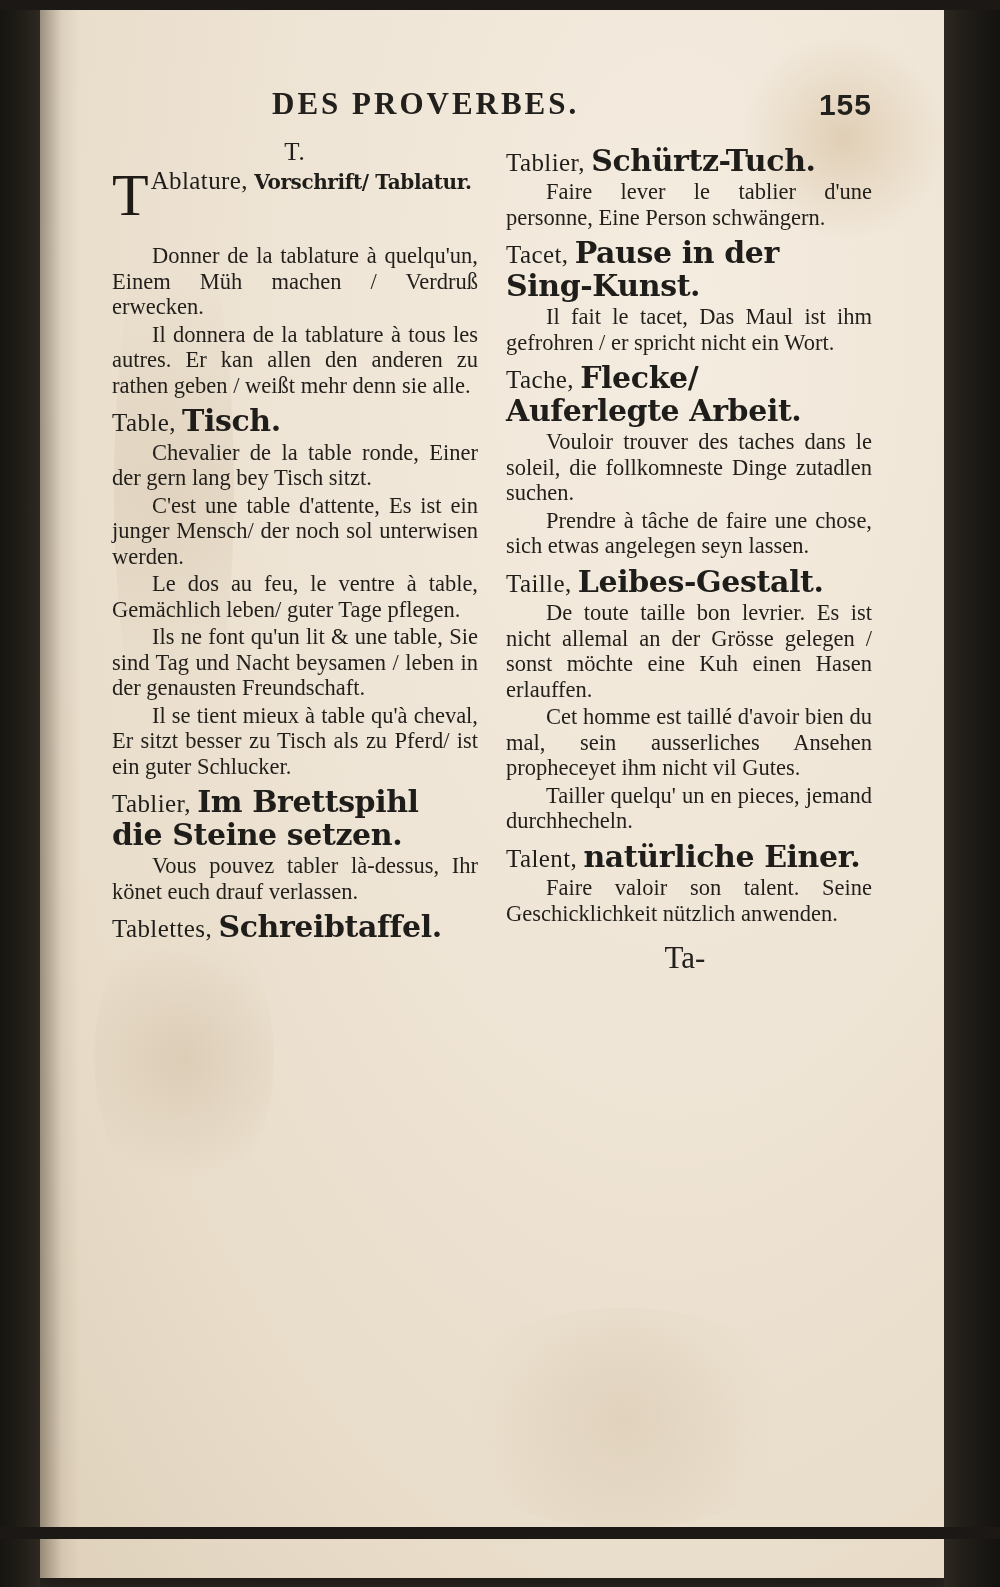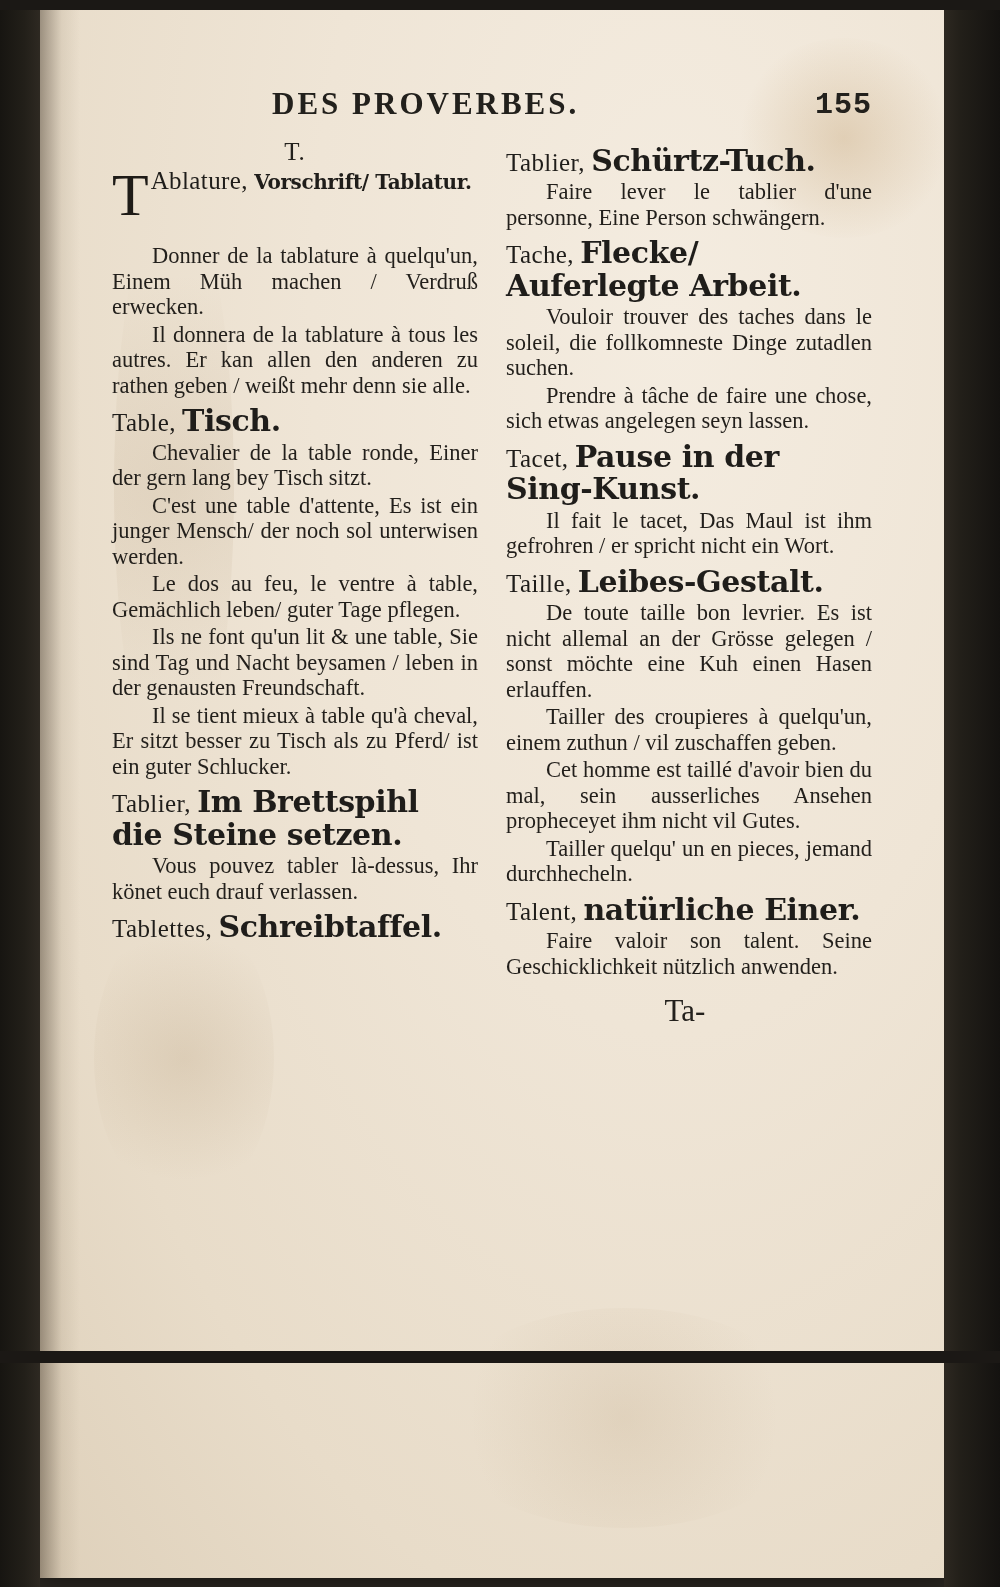--- a/index.html
+++ b/index.html
@@ -16,7 +16,7 @@
   .page-frame {
     position: relative;
     width: 1000px;
-    height: 1363px;
+    height: 1539px;
     background: #22c55e;
   }
   

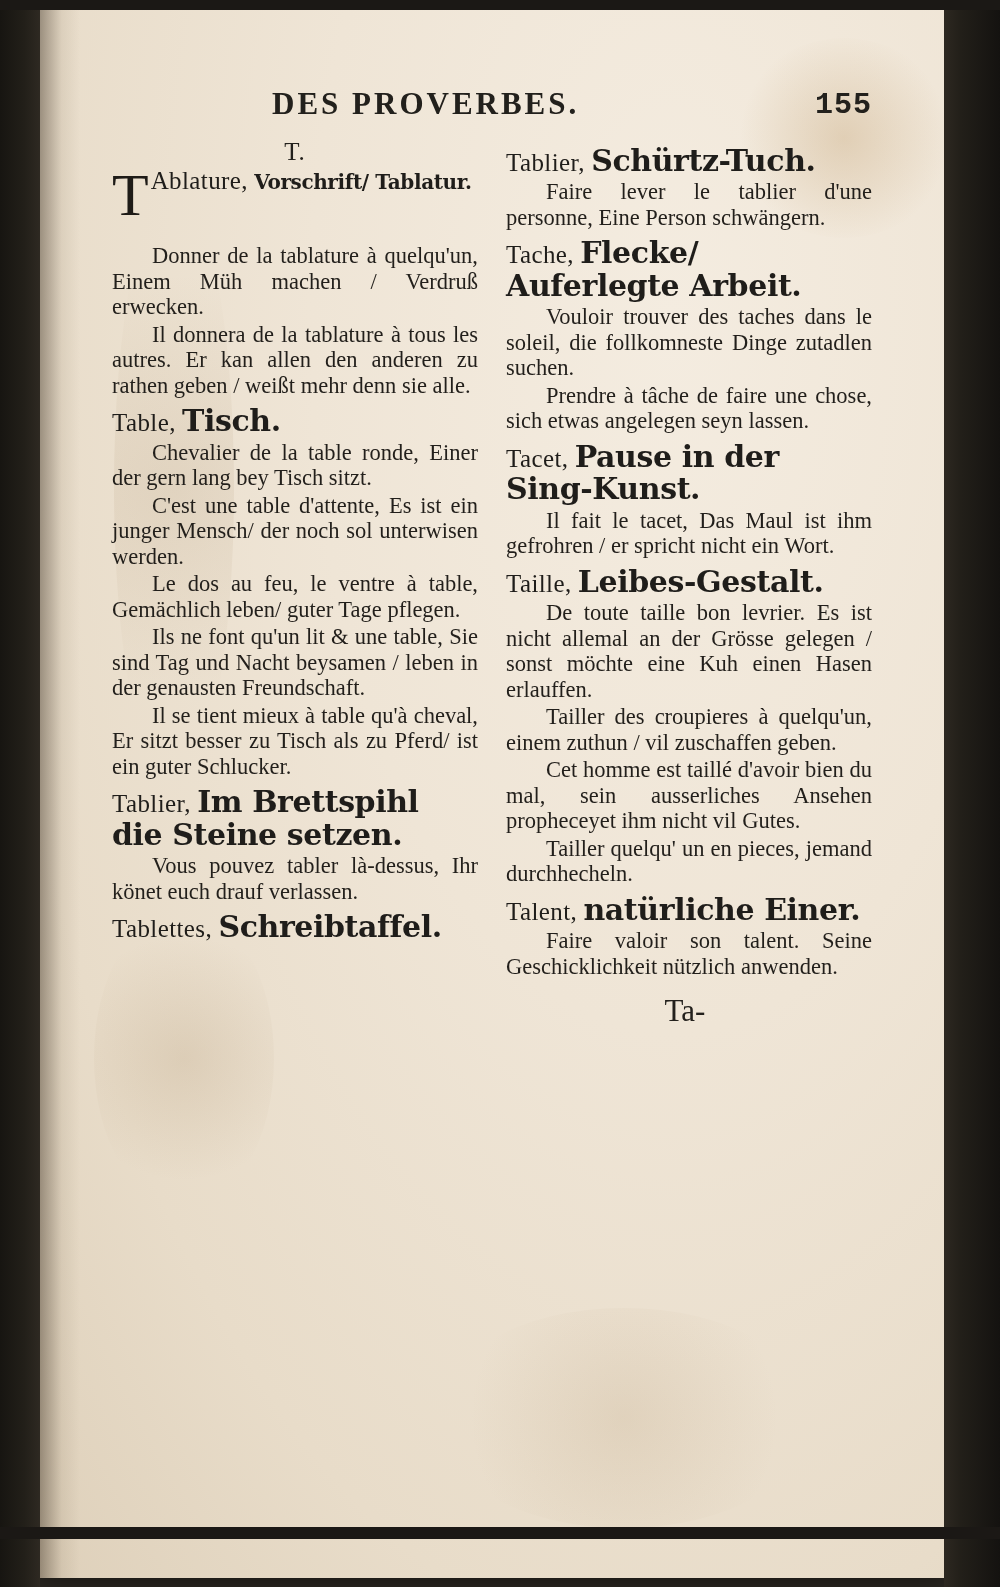--- a/index.html
+++ b/index.html
@@ -112,7 +112,7 @@
     position: absolute;
     right: 0px;
     top: 2px;
-    font-family: Liberation Mono, monospace;
+    font-family: Liberation Sans, sans-serif;
     font-size: 30px;
     font-weight: 700;
     color: #23211d;

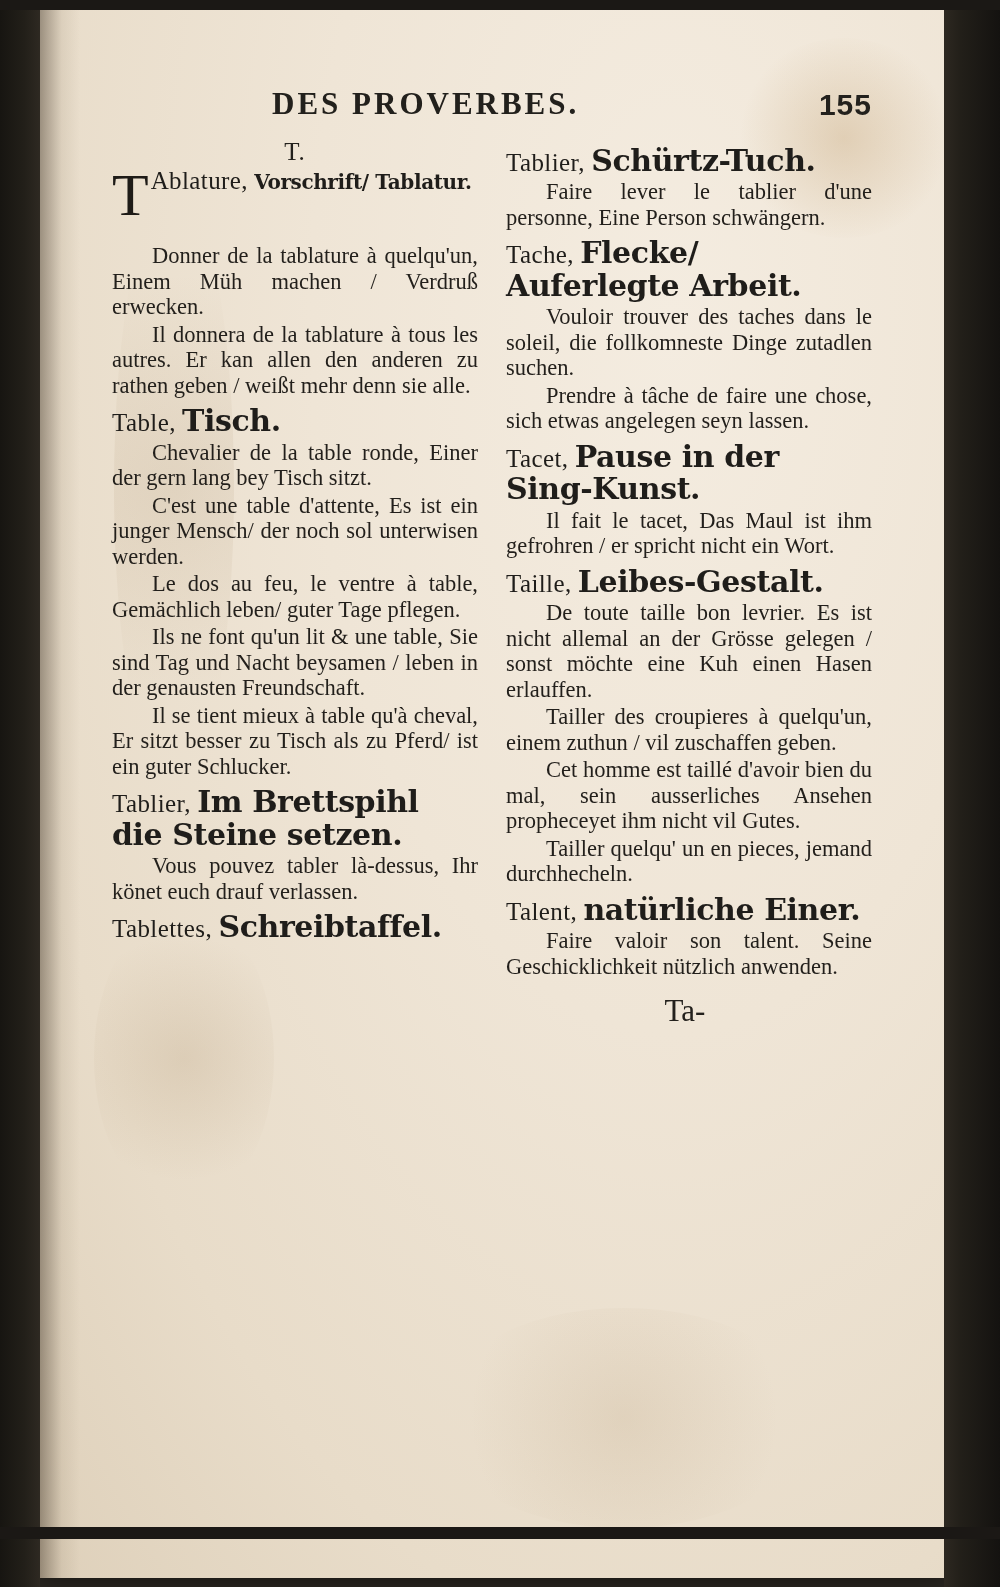--- a/index.html
+++ b/index.html
@@ -271,19 +271,19 @@
 
         <div>
           <div class="entry-head">
+            <span class="fr">Tacet,</span>
+            <span class="de">Pause in der Sing-Kunst.</span>
+          </div>
+          <p class="para">Il fait le tacet, Das Maul ist ihm gefrohren / er spricht nicht ein Wort.</p>
+        </div>
+
+        <div>
+          <div class="entry-head">
             <span class="fr">Tache,</span>
             <span class="de">Flecke/ Auferlegte Arbeit.</span>
           </div>
           <p class="para">Vouloir trouver des taches dans le soleil, die follkomneste Dinge zutadlen suchen.</p>
           <p class="para">Prendre à tâche de faire une chose, sich etwas angelegen seyn lassen.</p>
-        </div>
-
-        <div>
-          <div class="entry-head">
-            <span class="fr">Tacet,</span>
-            <span class="de">Pause in der Sing-Kunst.</span>
-          </div>
-          <p class="para">Il fait le tacet, Das Maul ist ihm gefrohren / er spricht nicht ein Wort.</p>
         </div>
 
         <div>

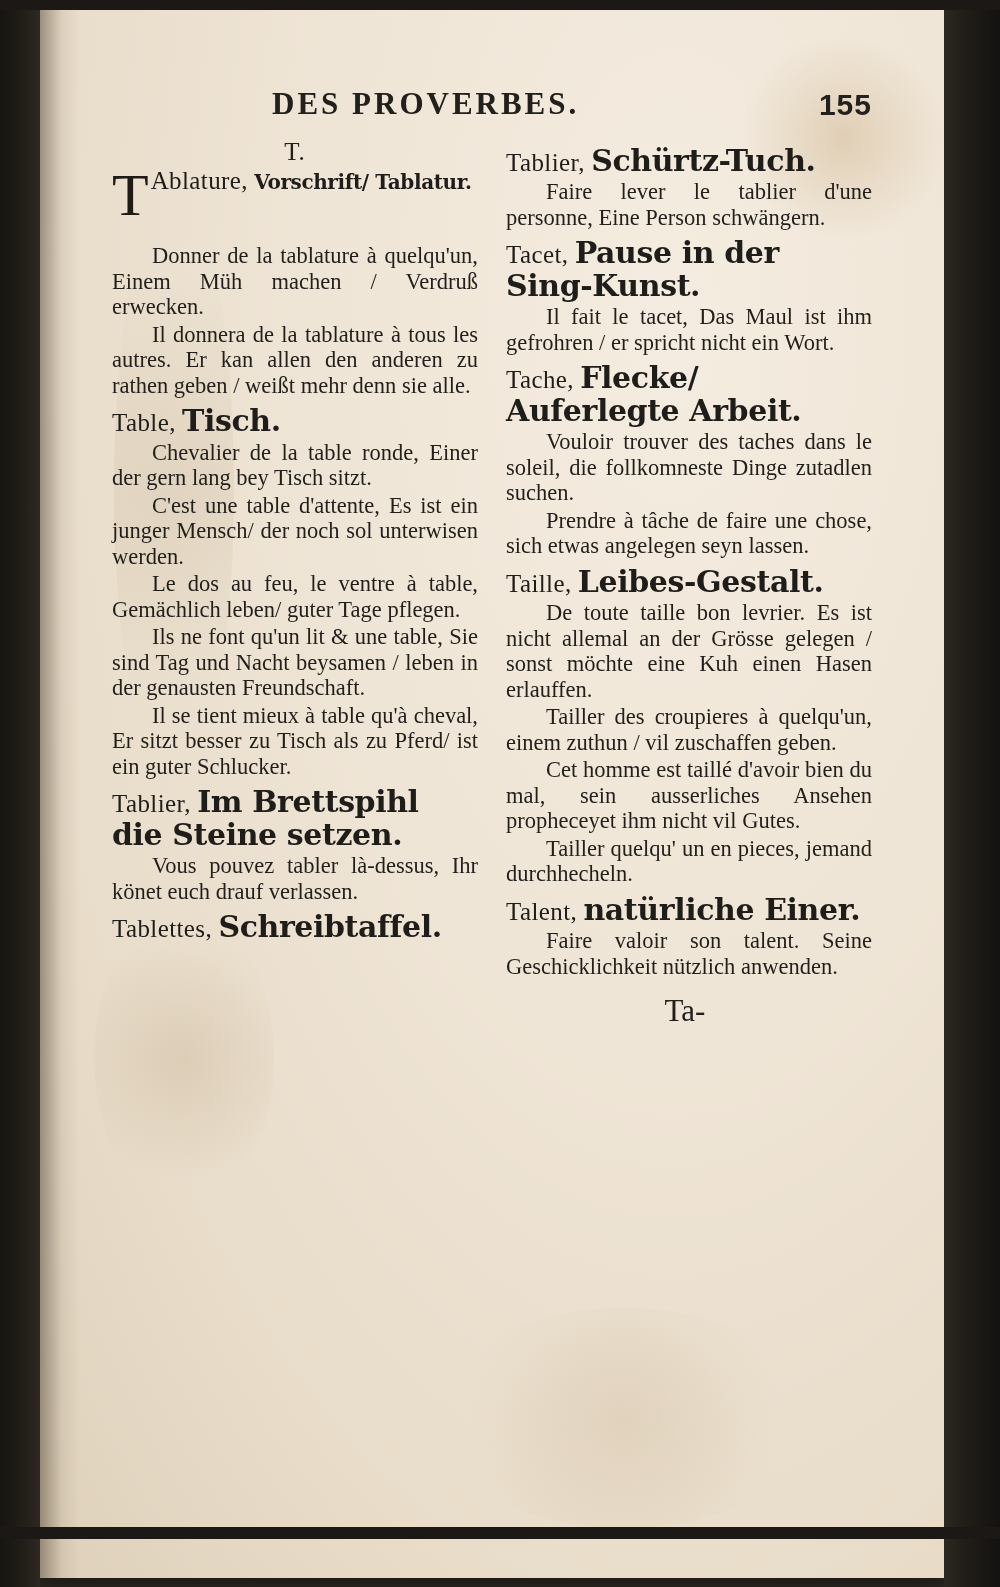--- a/index.html
+++ b/index.html
@@ -295,7 +295,6 @@
         </div>
 
         <div>
-          <p class="para">Tailler des croupieres à quelqu'un, einem zuthun / vil zuschaffen geben.</p>
           <p class="para">Cet homme est taillé d'avoir bien du mal, sein ausserliches Ansehen propheceyet ihm nicht vil Gutes.</p>
           <p class="para">Tailler quelqu' un en pieces, jemand durchhecheln.</p>
         </div>

